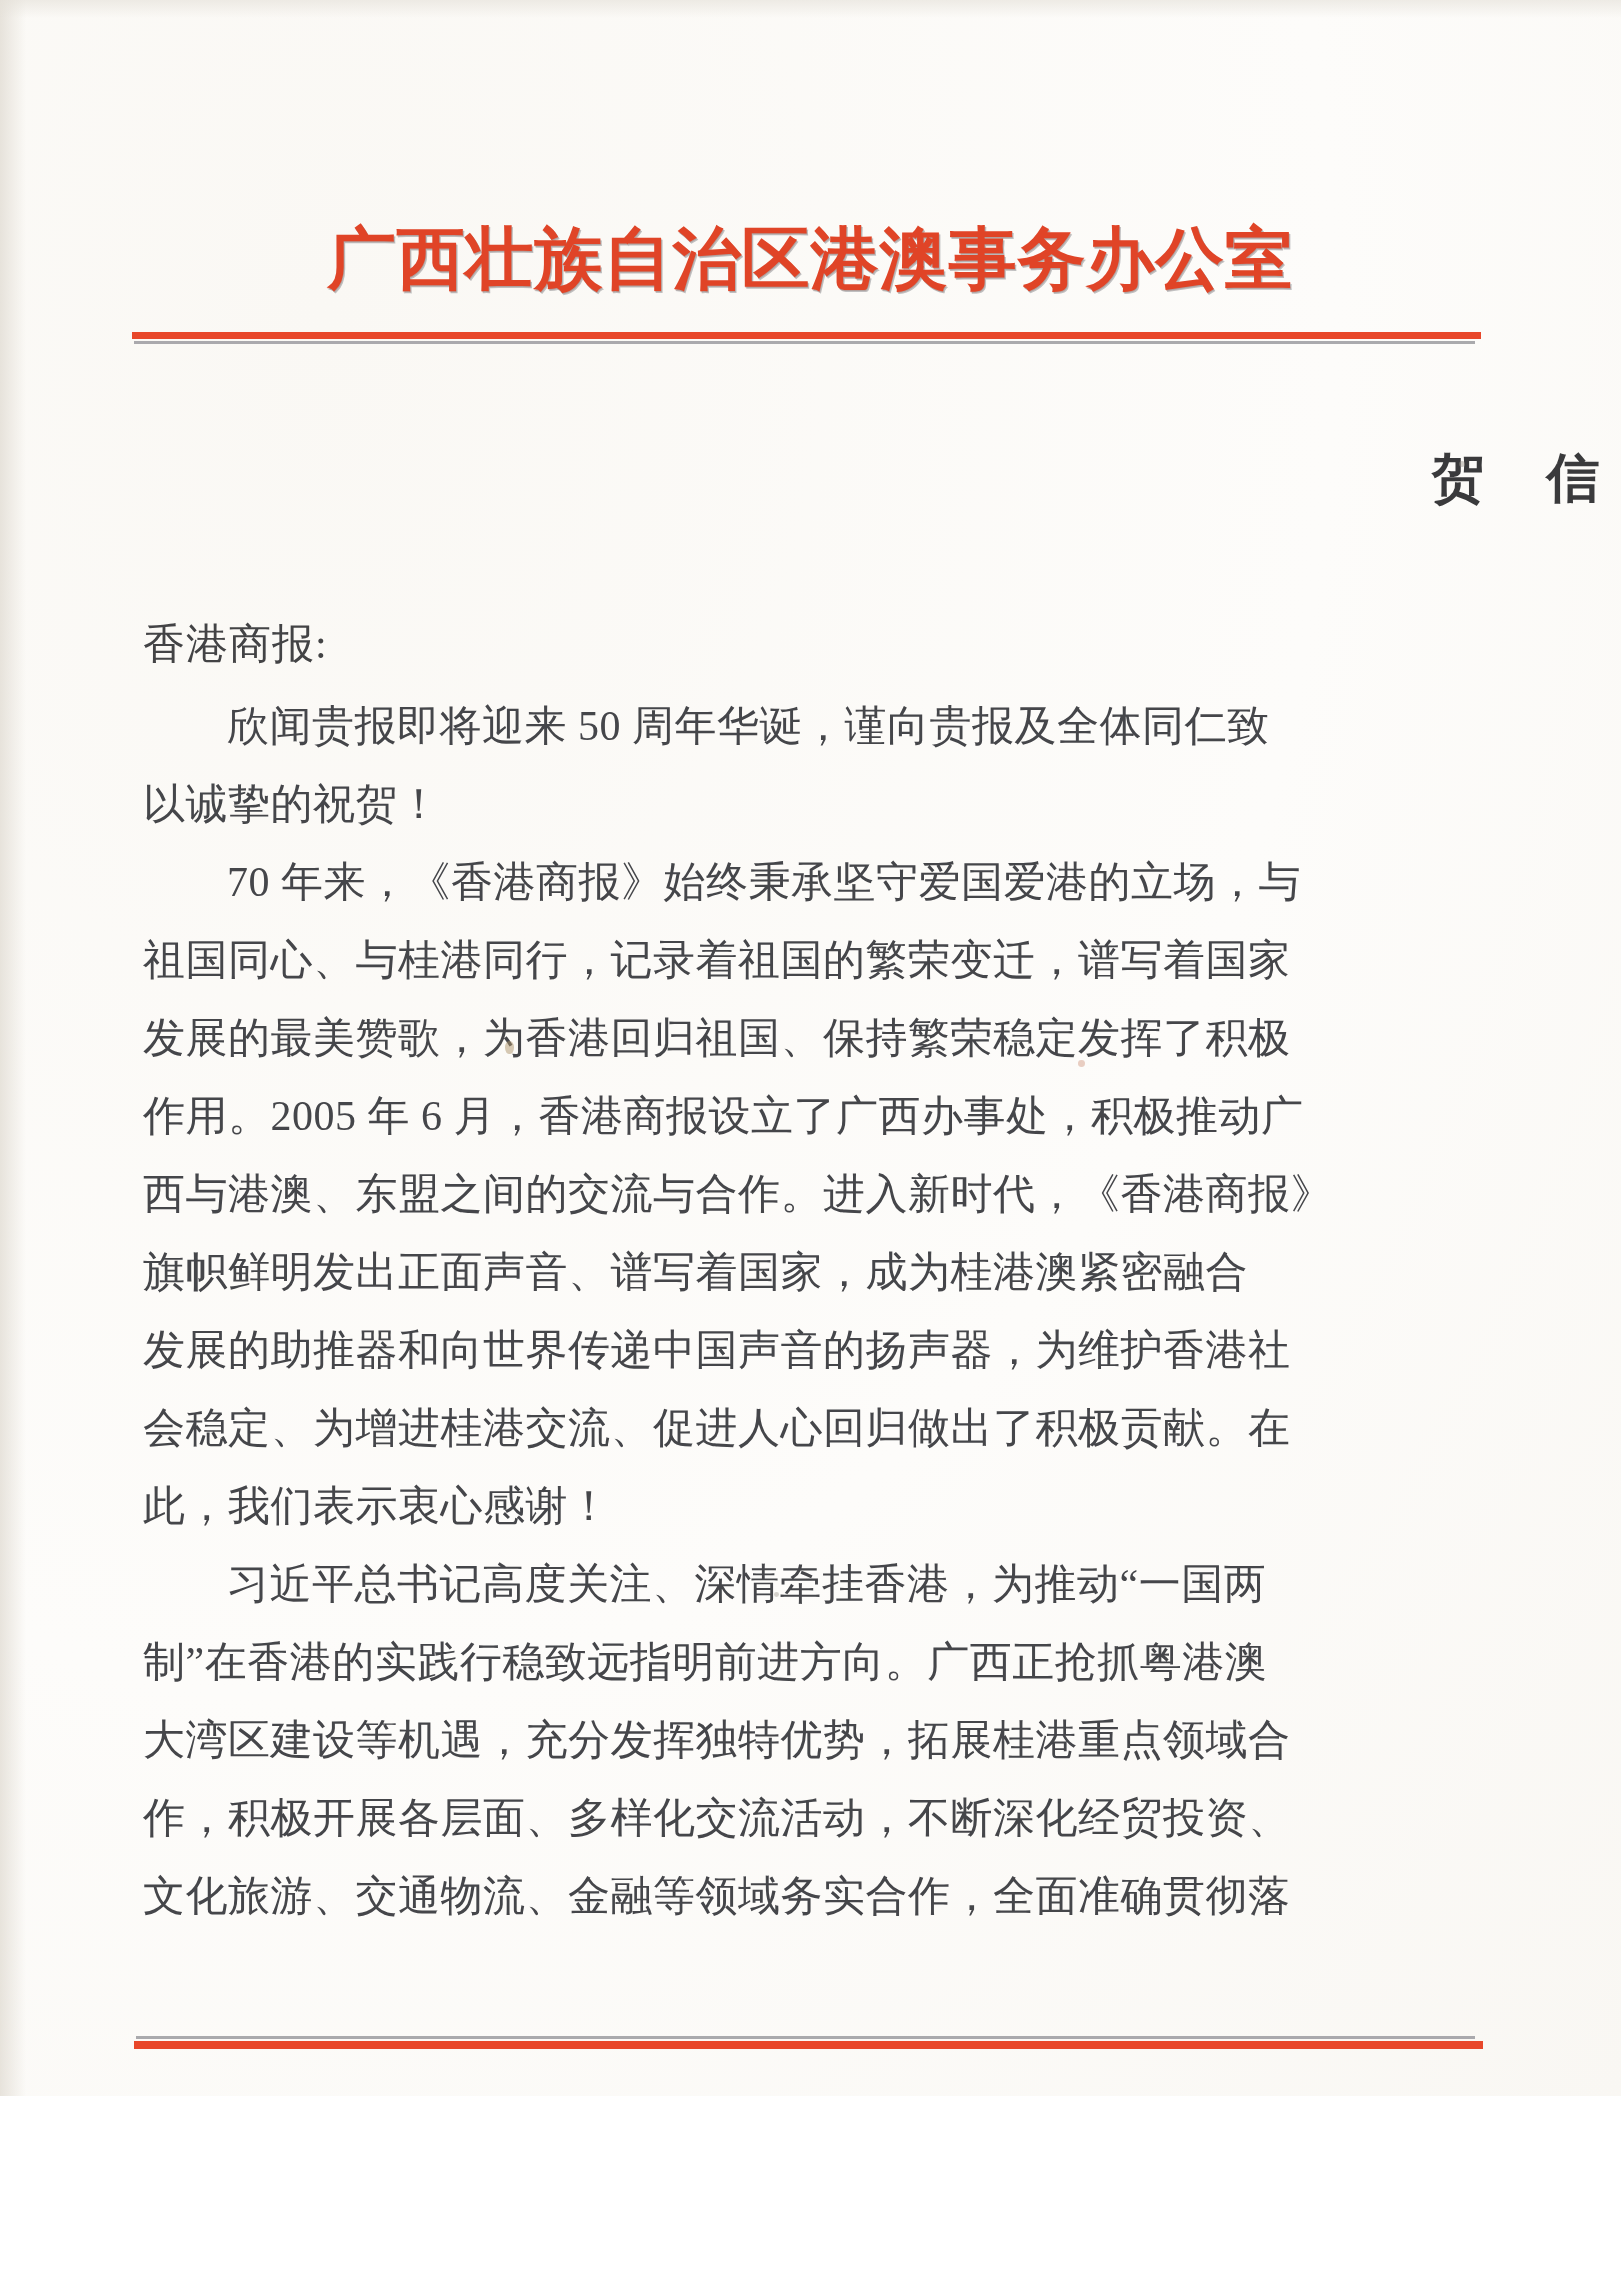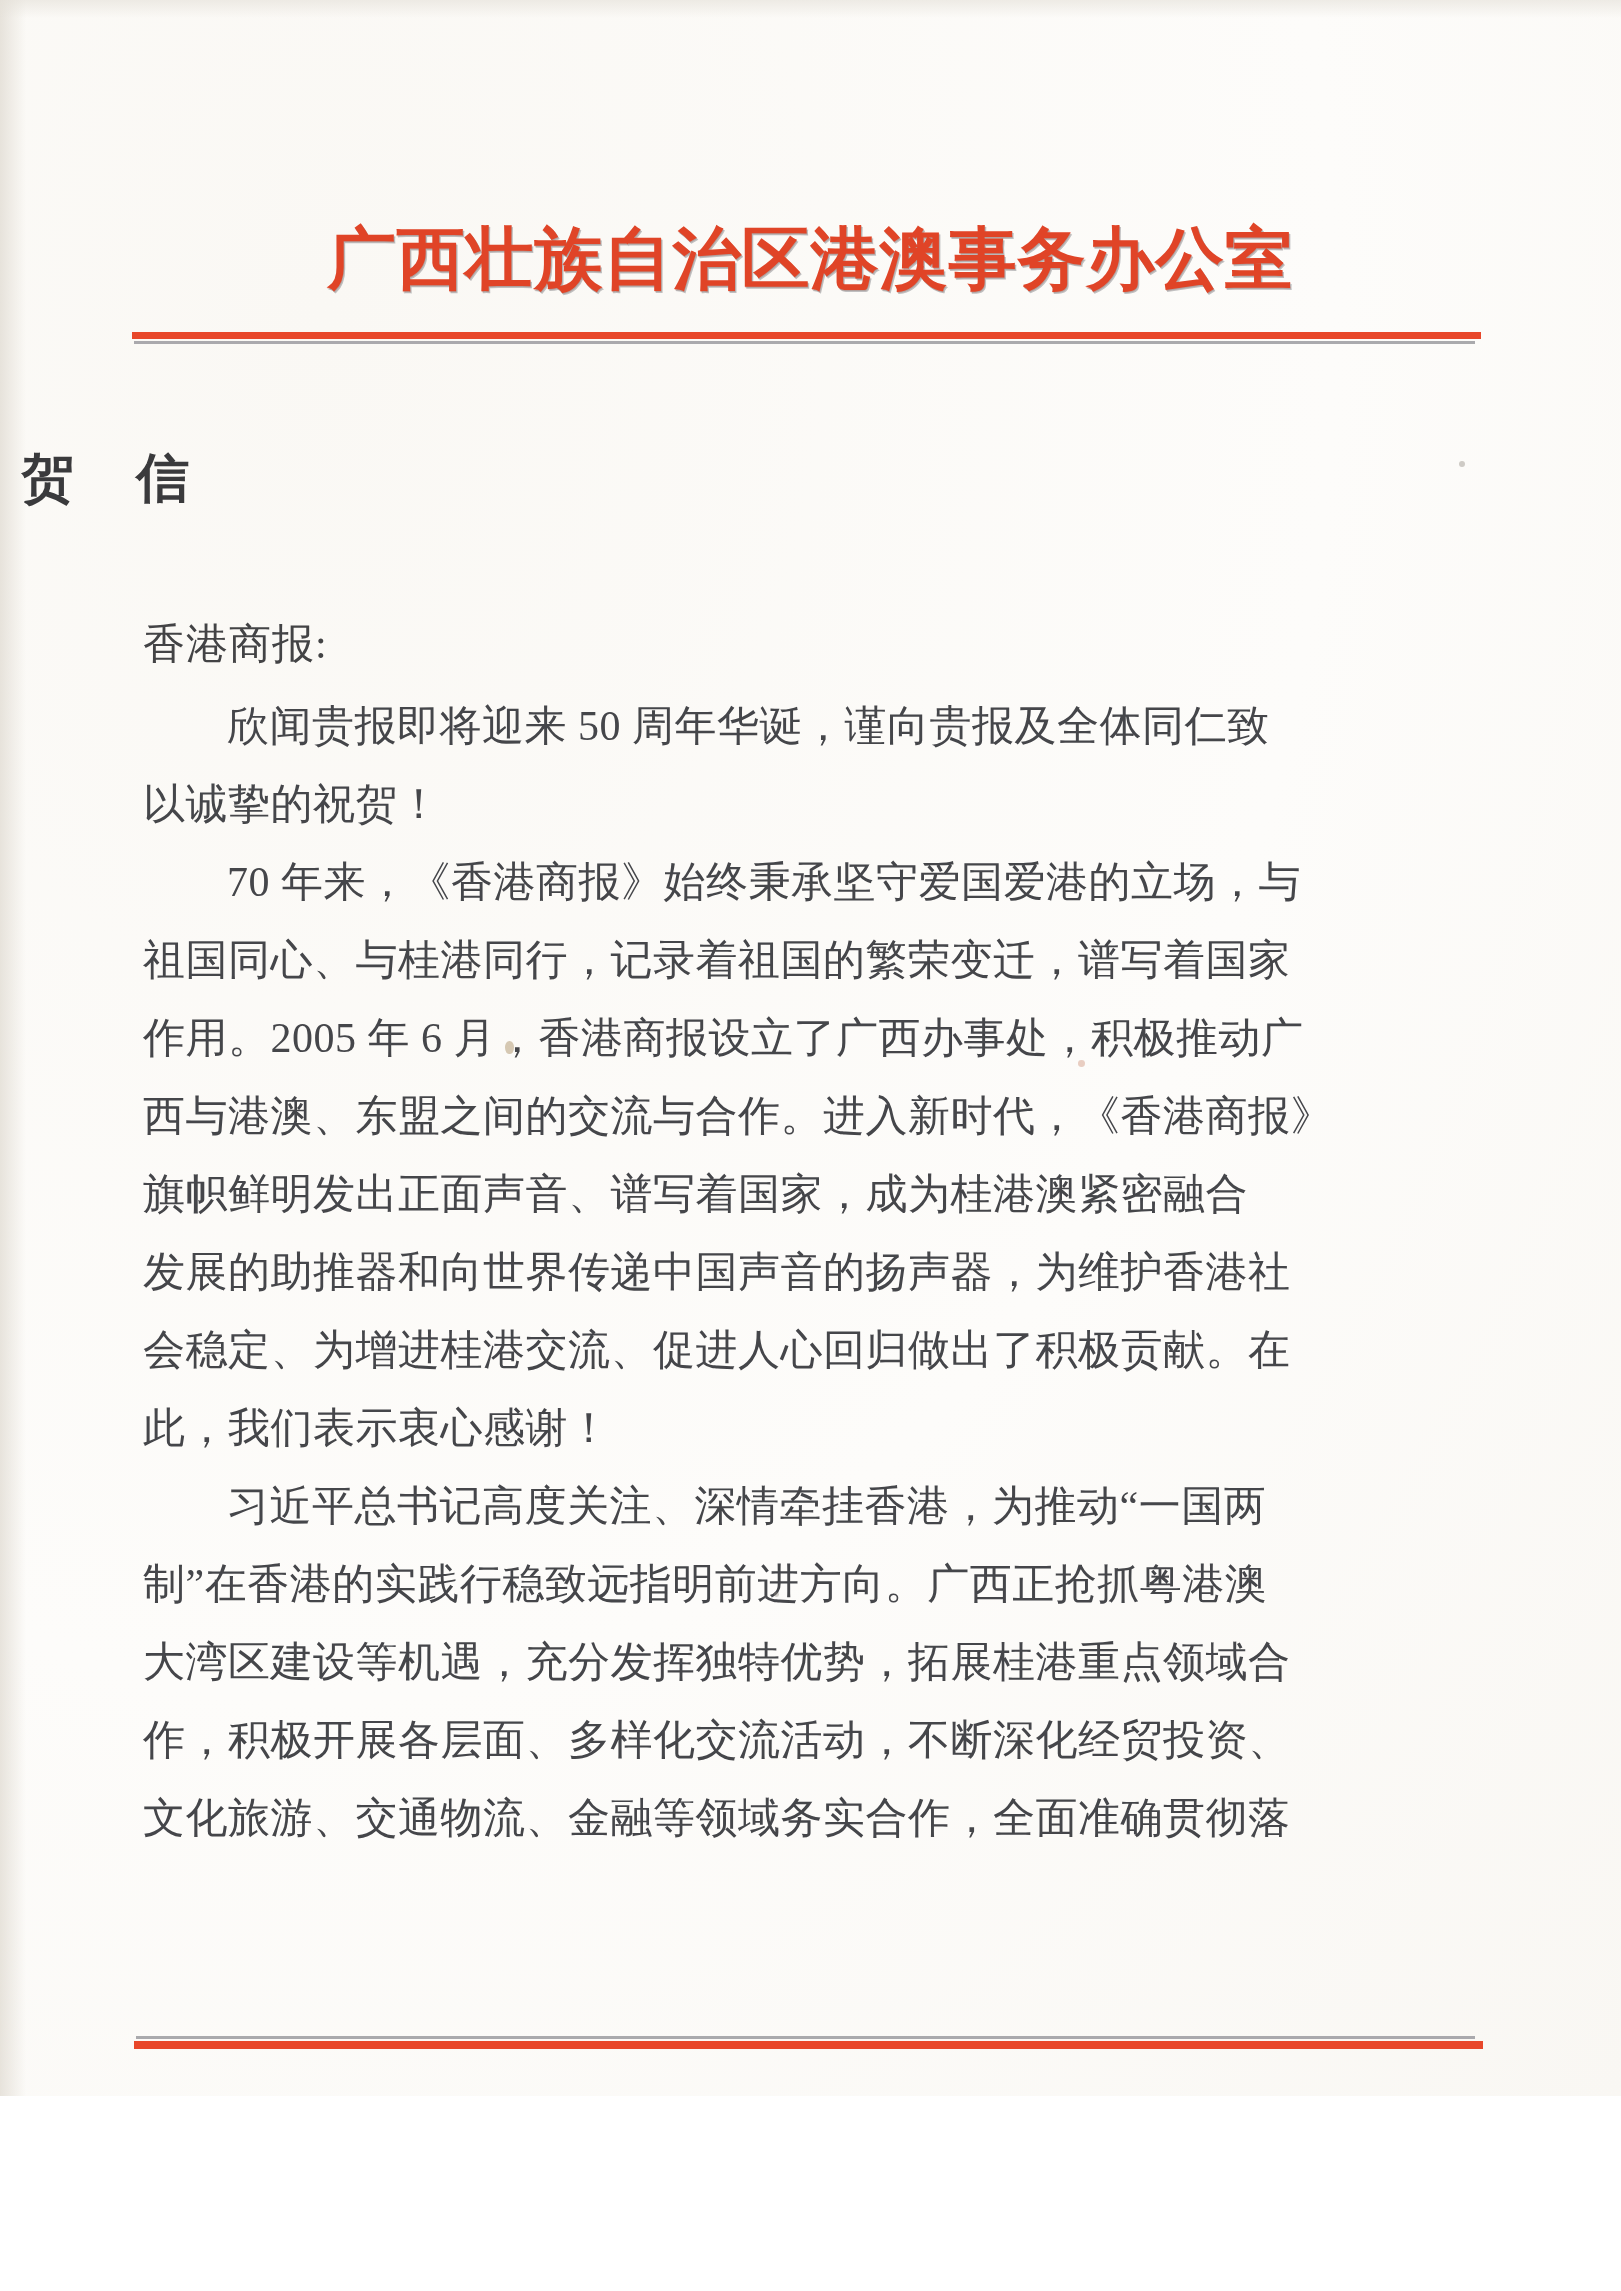--- a/index.html
+++ b/index.html
@@ -89,7 +89,7 @@
     position: absolute;
     left: 0; right: 0;
     top: 443px;
-    text-align: left;
+    text-align: right;
     font-family: "DejaVu Serif", "Liberation Serif", serif;
     font-weight: bold;
     font-size: 53px;

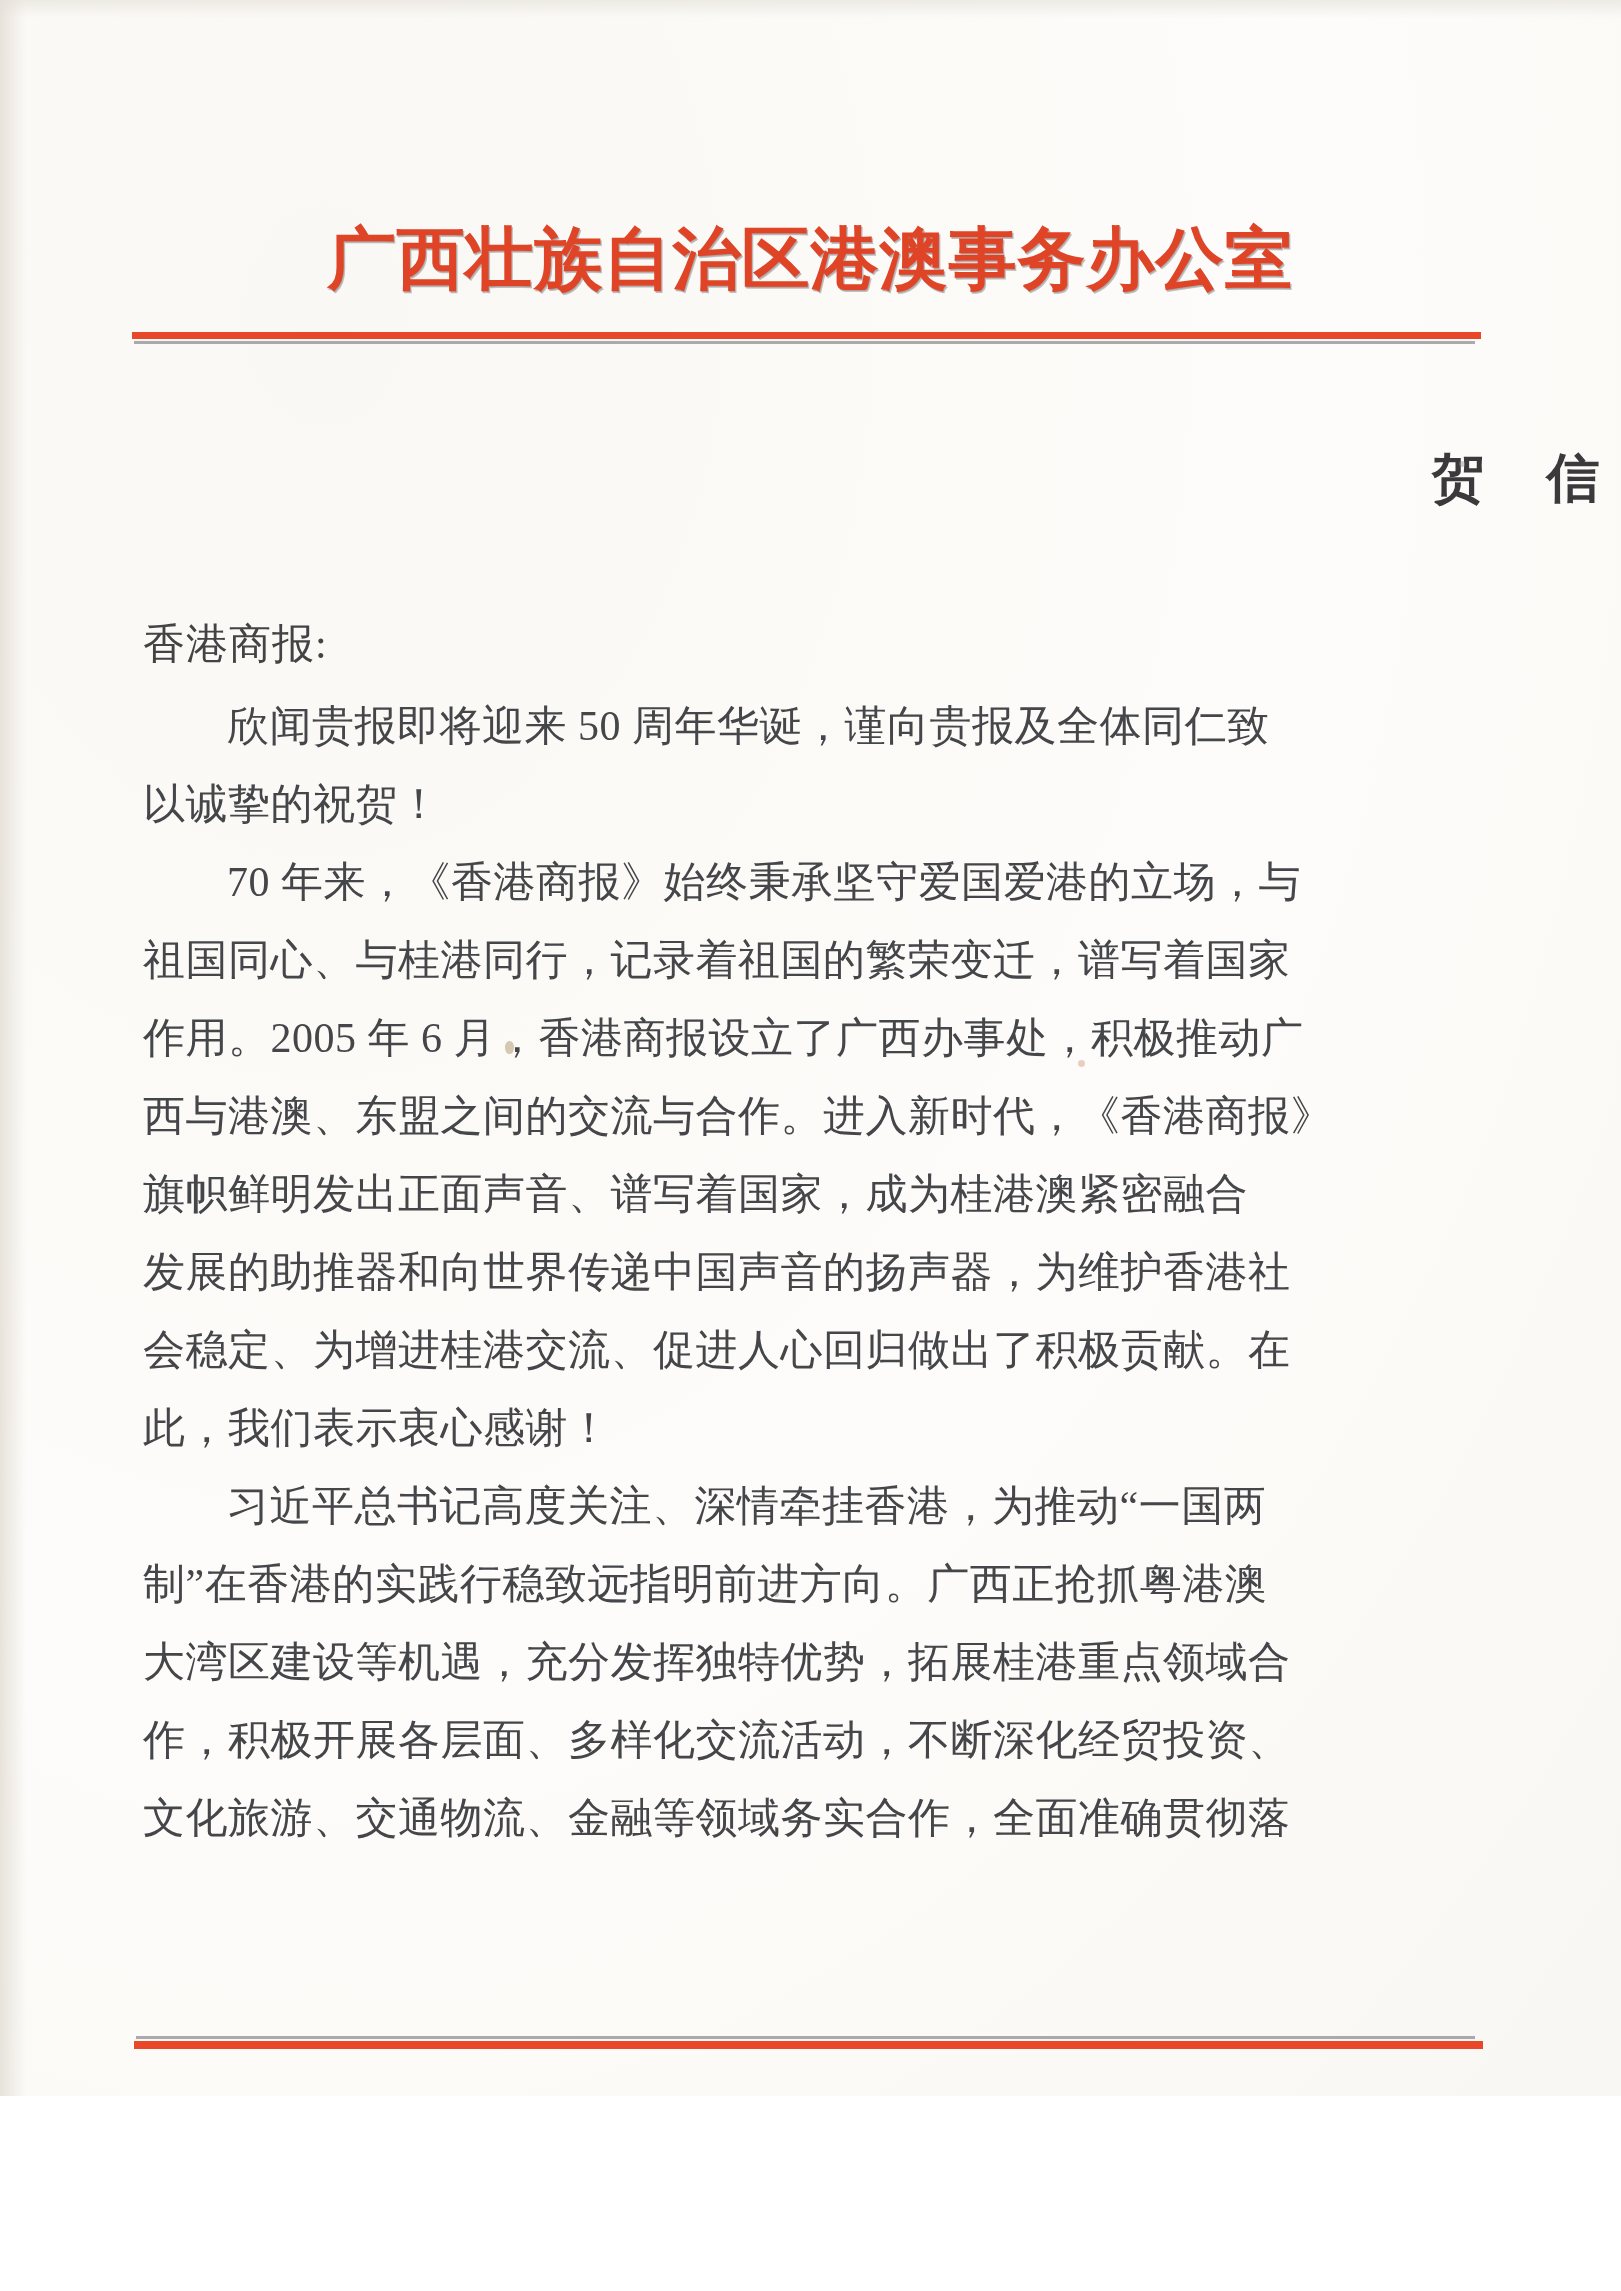--- a/index.html
+++ b/index.html
@@ -193,6 +193,7 @@
     <p class="para">
       <span class="line indent">70 年来，《香港商报》始终秉承坚守爱国爱港的立场，与</span>
       <span class="line">祖国同心、与桂港同行，记录着祖国的繁荣变迁，谱写着国家</span>
+      <span class="line">发展的最美赞歌，为香港回归祖国、保持繁荣稳定发挥了积极</span>
       <span class="line">作用。2005 年 6 月，香港商报设立了广西办事处，积极推动广</span>
       <span class="line">西与港澳、东盟之间的交流与合作。进入新时代，《香港商报》</span>
       <span class="line">旗帜鲜明发出正面声音、谱写着国家，成为桂港澳紧密融合</span>

